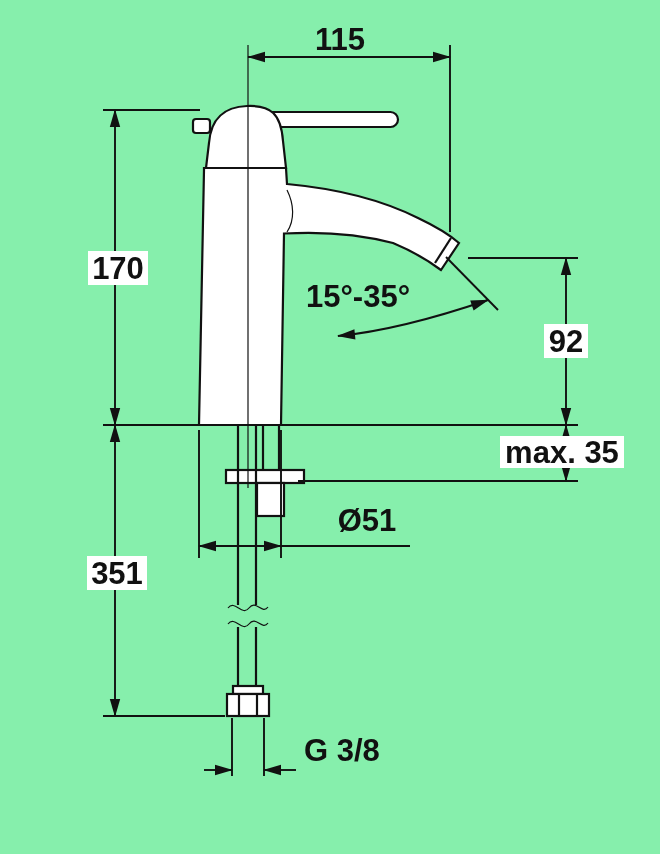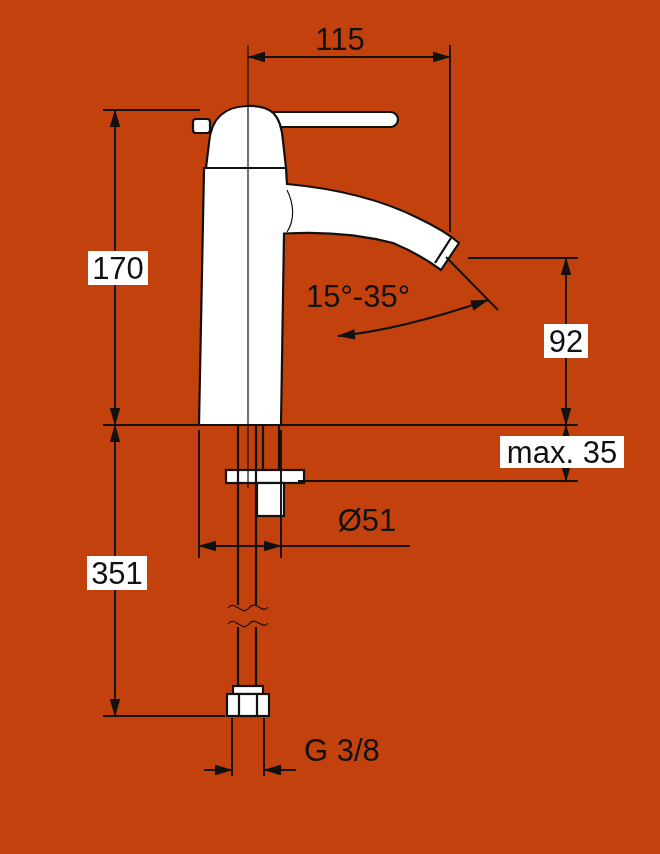--- a/index.html
+++ b/index.html
@@ -12,8 +12,9 @@
     position: relative;
     width: 660px;
     height: 854px;
-    background: #c2410c;
+    background: #86efac;
     overflow: hidden;
+    font-weight: bold;
   }
   .stage svg {
     position: absolute;

